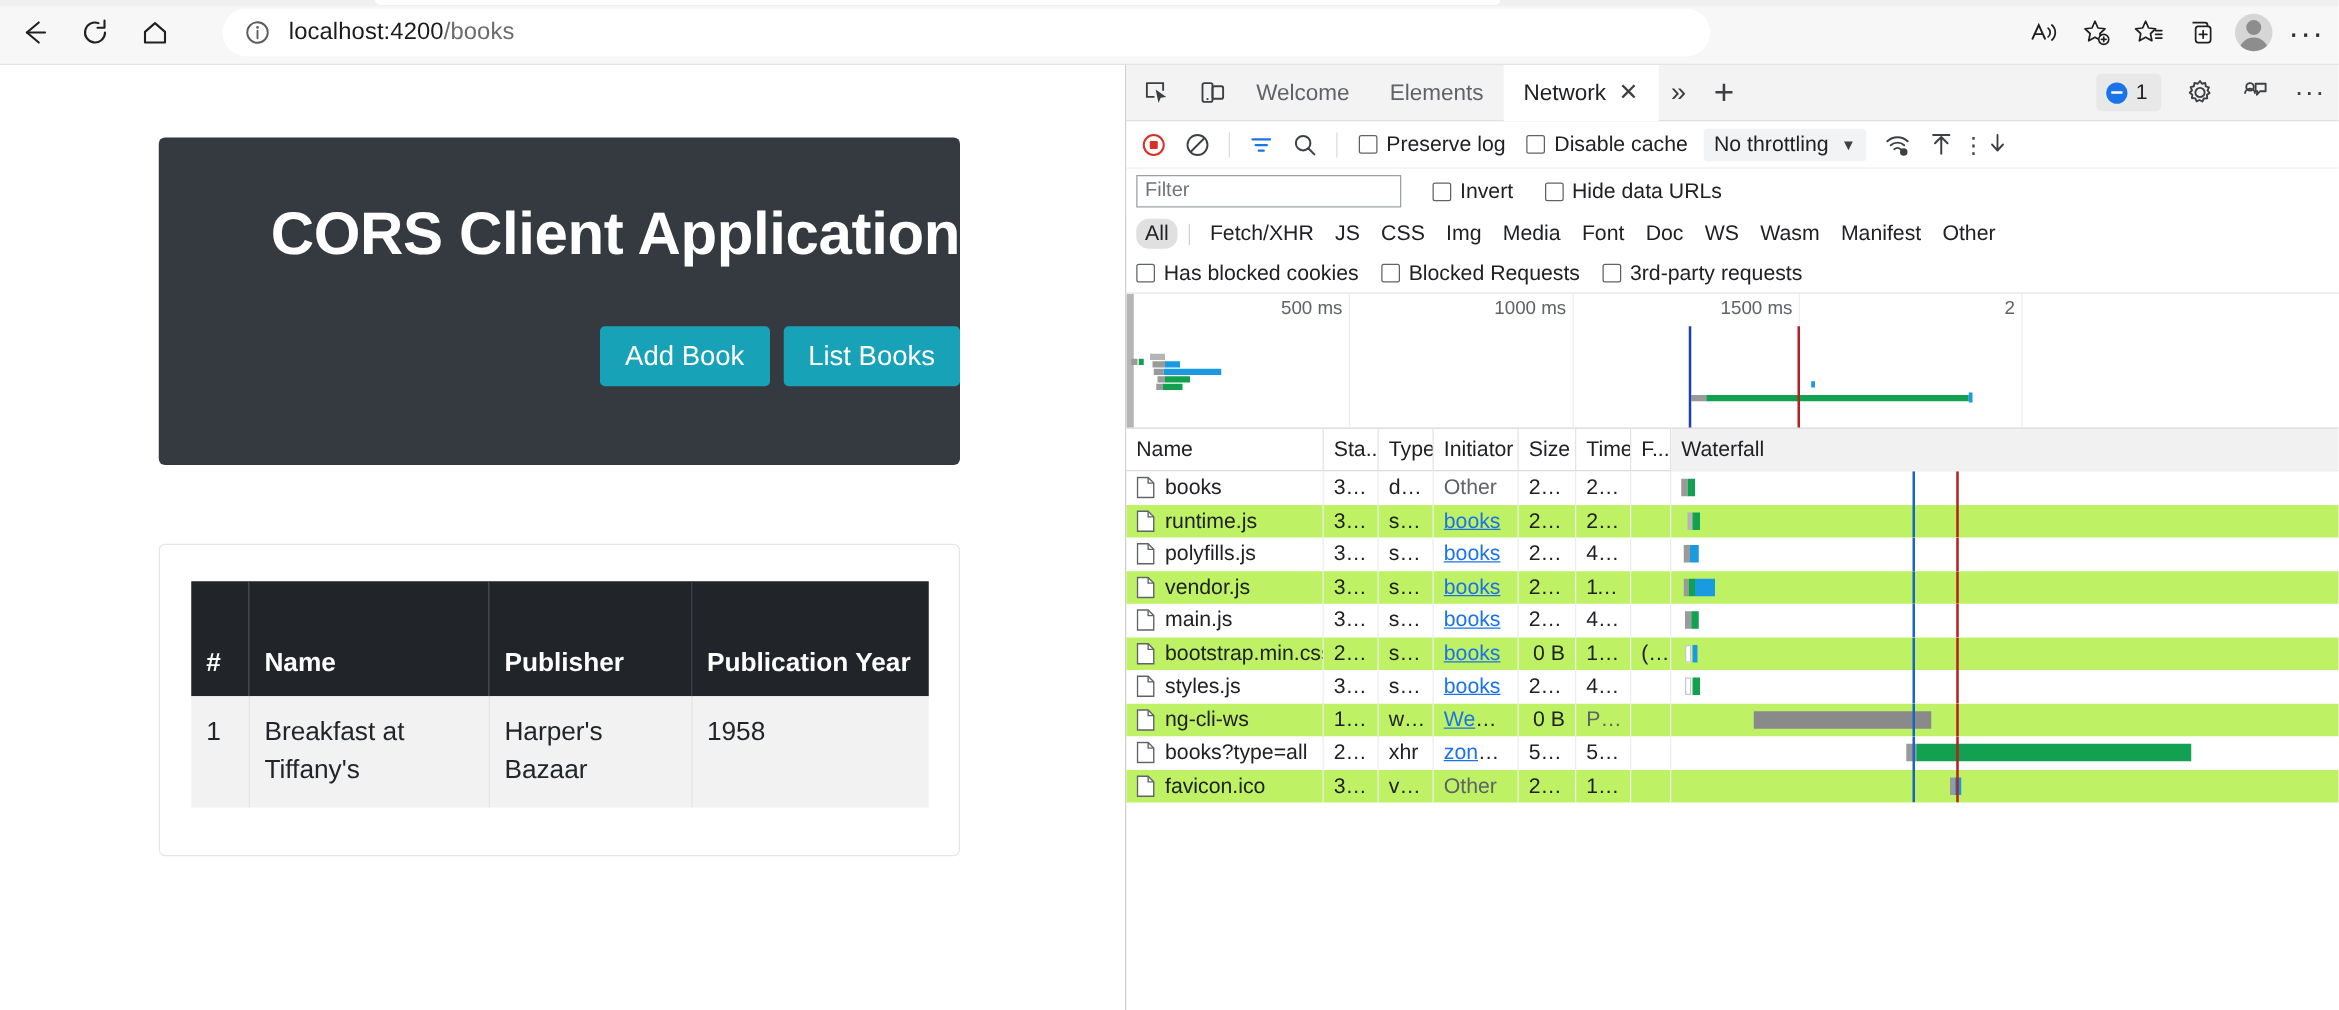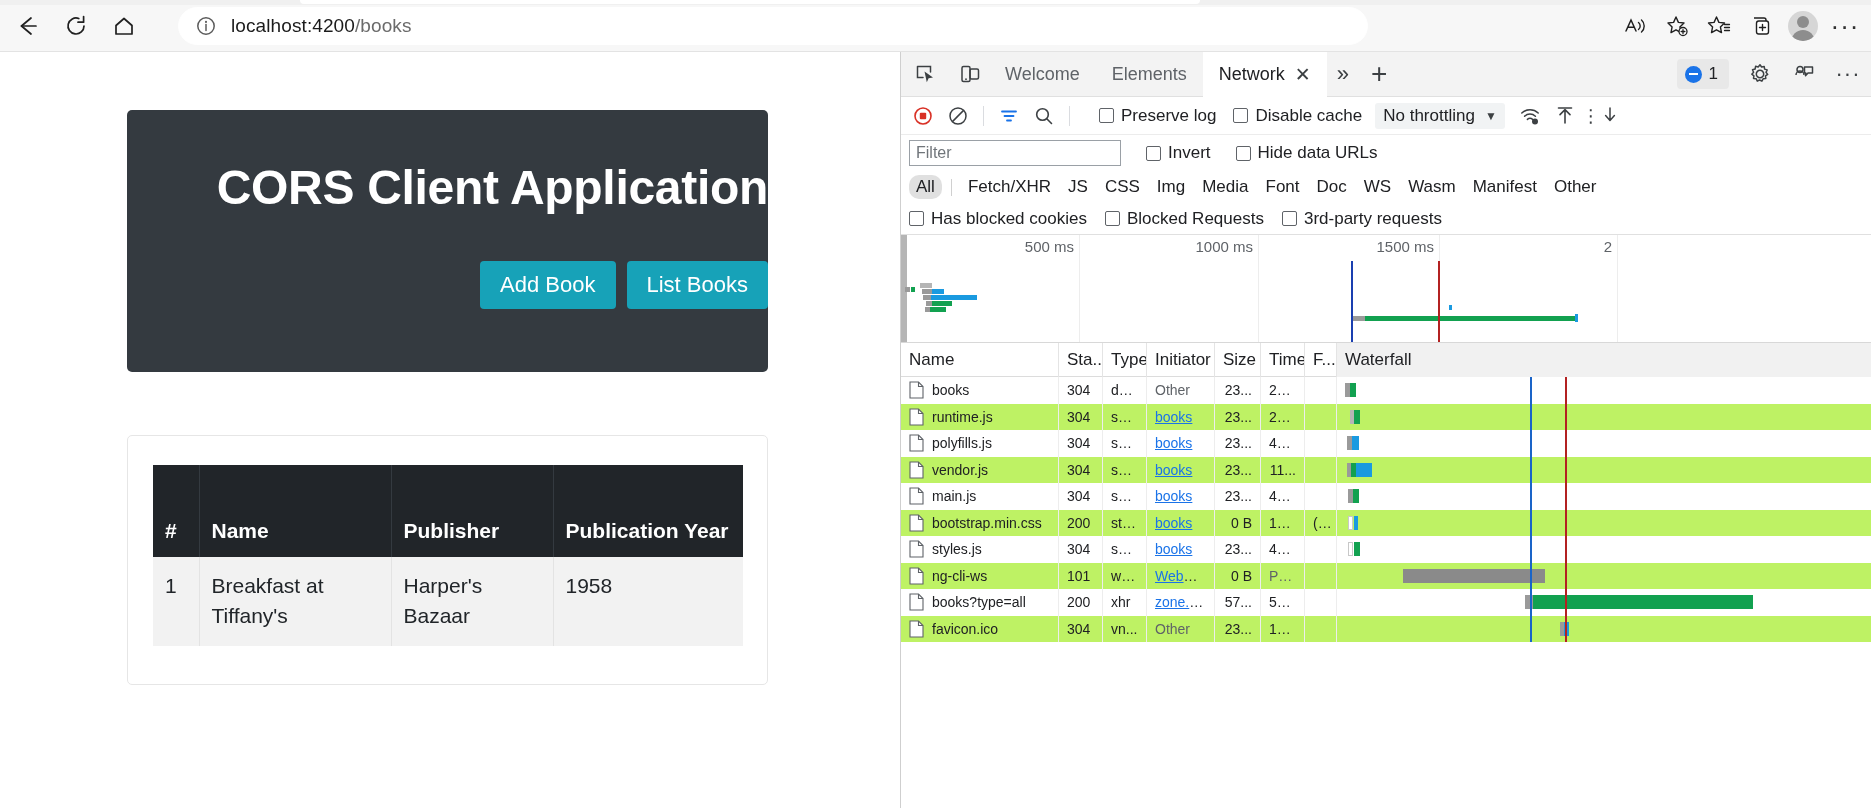--- a/index.html
+++ b/index.html
@@ -445,7 +445,7 @@
         </svg>
       </div>
       <div class="tb-sep"></div>
-      <div class="cb-wrap" style="margin-left:20px;text-align:center;">
+      <div class="cb-wrap" style="margin-left:8px;text-align:center;">
         <span class="cbox"></span>
         <span class="cb-label">Preserve log</span>
       </div>

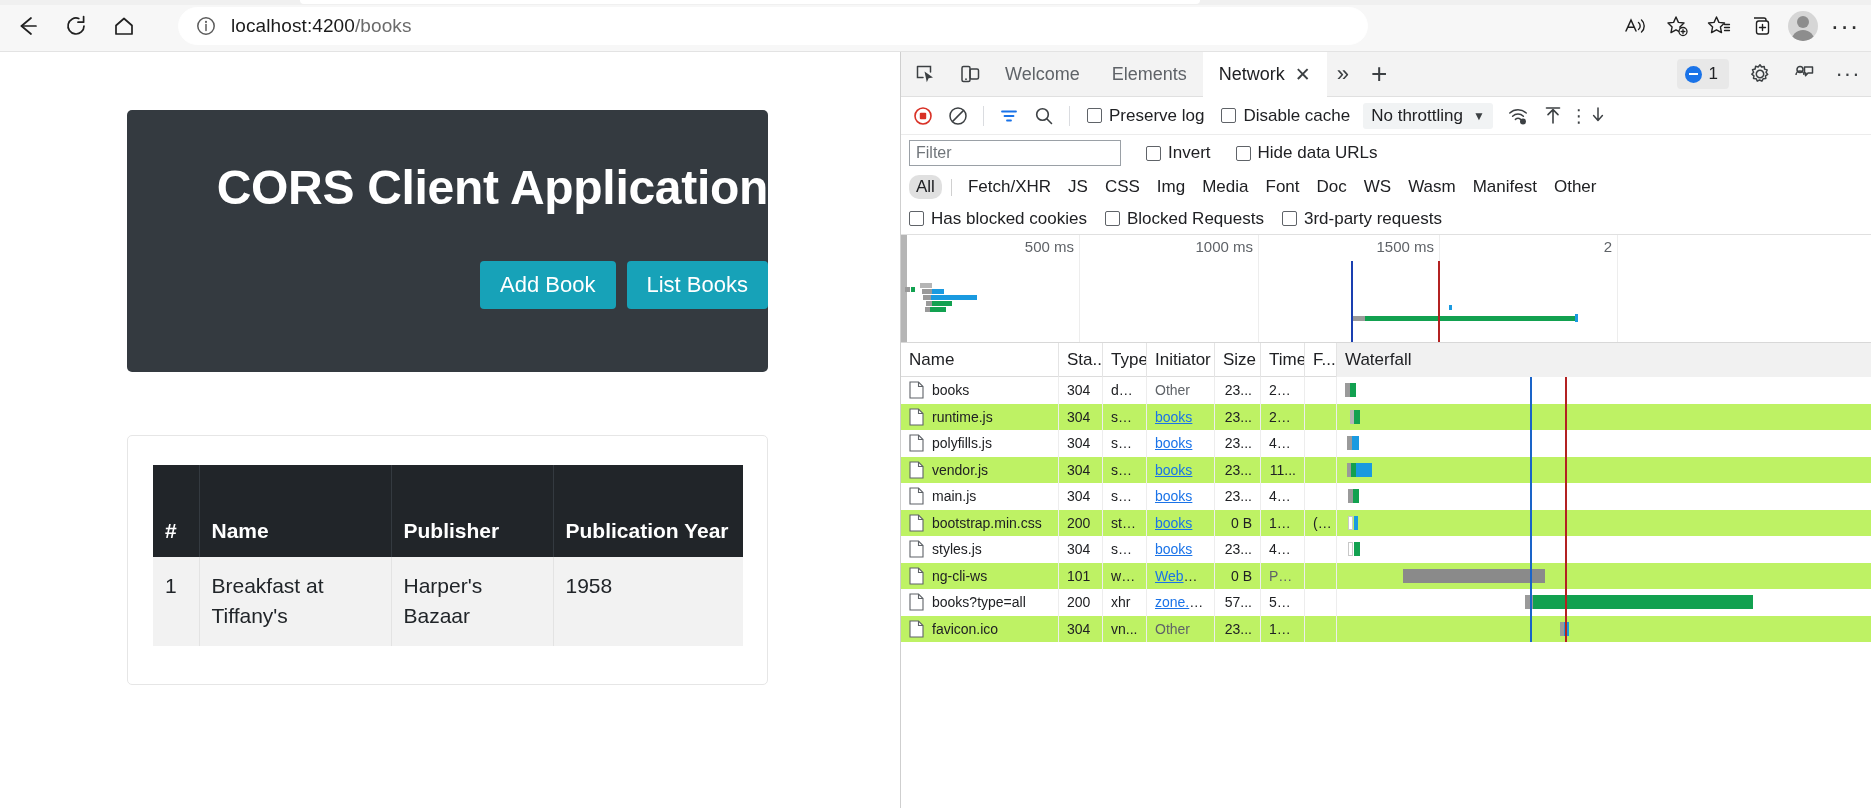--- a/index.html
+++ b/index.html
@@ -236,7 +236,7 @@
         overflow: hidden; white-space: nowrap; }
   .rh.wf { background: #f1f1f1; border-right: none; flex: 1; }
 
-  .req-row { display: flex; height: 26.5px; align-items: center; font-size: 14px; }
+  .req-row { display: flex; height: 26.5px; align-items: center; font-size: 17px; }
   .req-row.odd { background: #bef264; }
   .rc { padding: 0 8px; height: 26.5px; line-height: 26.5px;
         border-right: 1px solid #ededed; overflow: hidden; white-space: nowrap;

